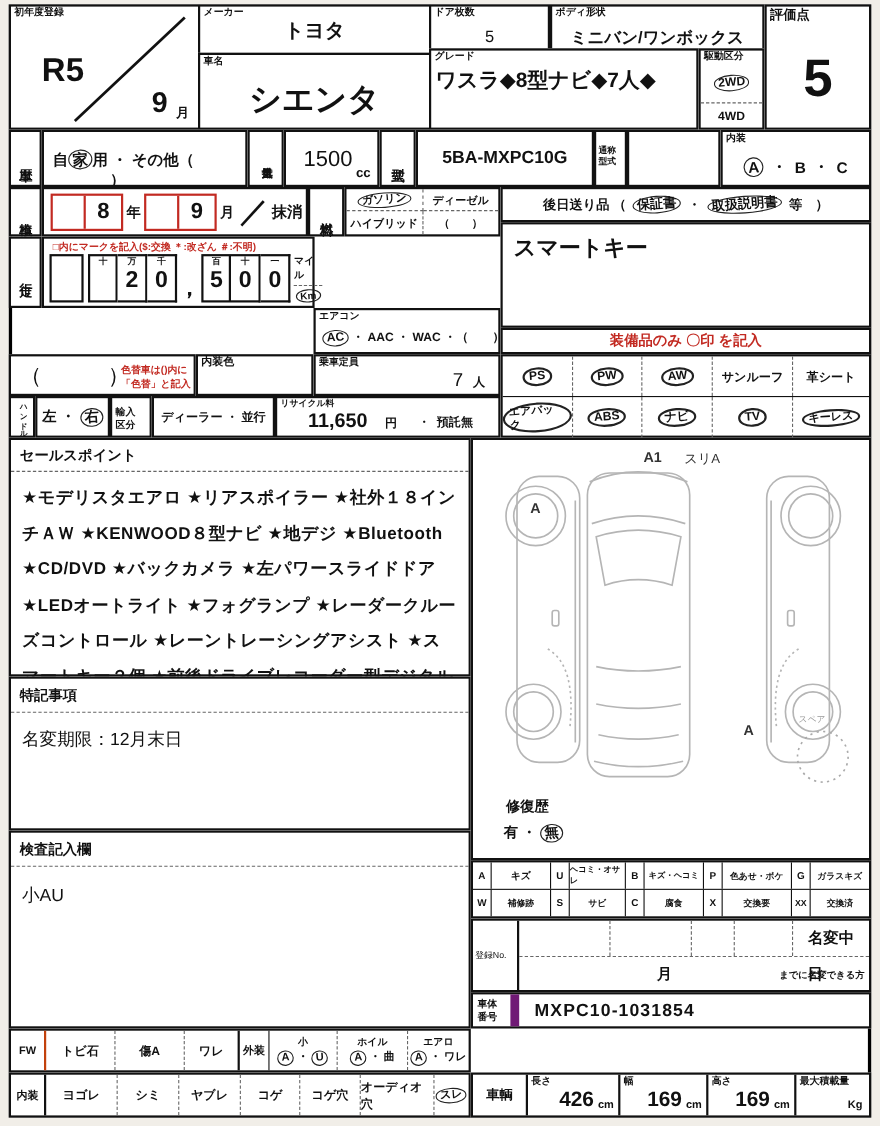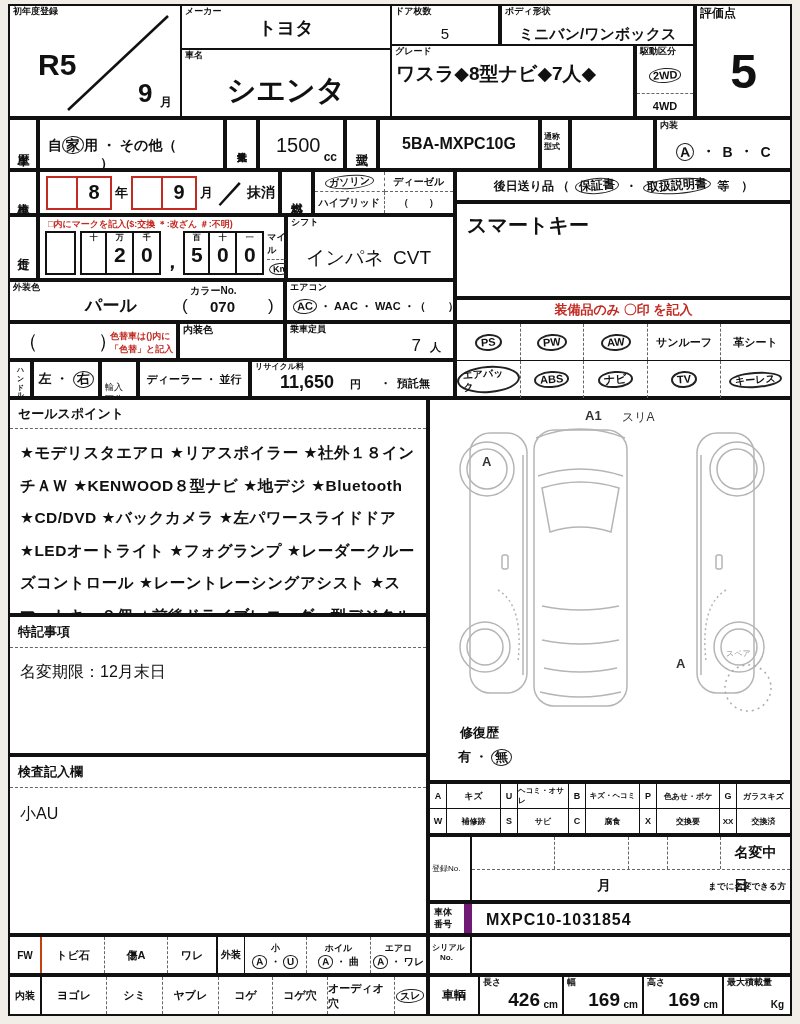--- a/index.html
+++ b/index.html
@@ -226,13 +226,6 @@
       </span>
     </div>
   </div>
-  <div class="cell" style="left:286px;top:215px;width:169px;height:65px">
-    <span class="hd">シフト</span>
-    <div style="display:flex;align-items:center;justify-content:space-between;height:100%;padding:10px 22px 0 18px;font-size:19px">
-      <span>インパネ</span>
-      <span>CVT</span>
-    </div>
-  </div>
 
   <div class="cell" style="left:8px;top:280px;width:277px;height:42px">
     <span class="hd">外装色</span>

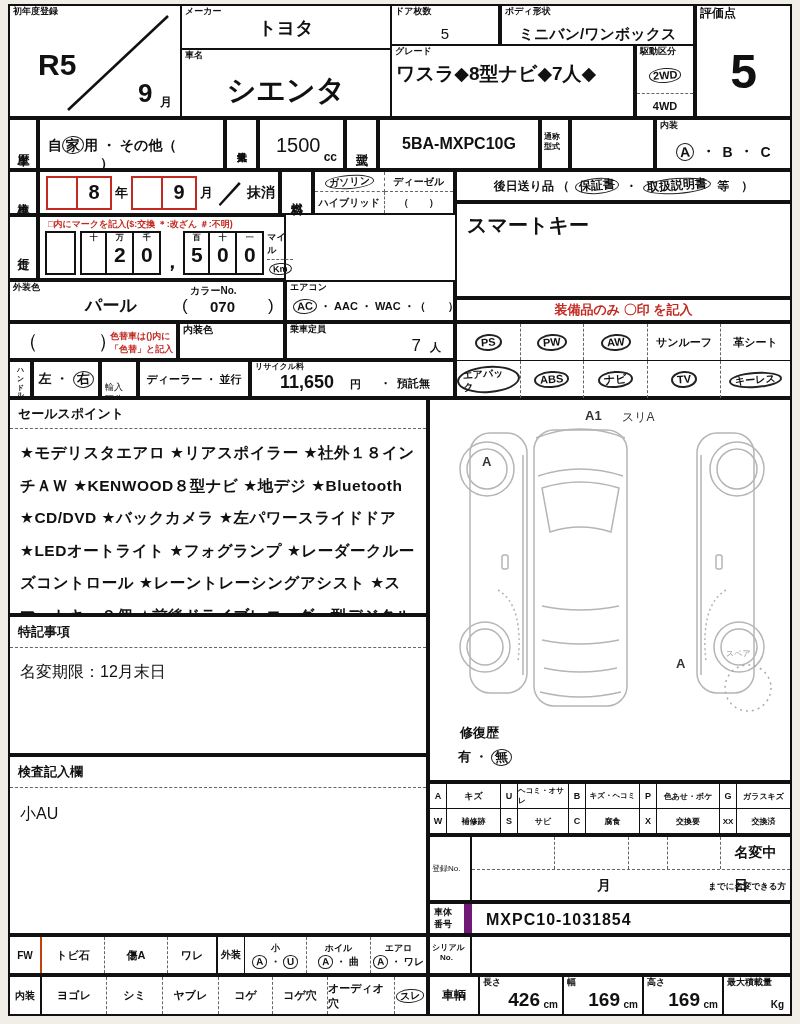--- a/index.html
+++ b/index.html
@@ -227,14 +227,6 @@
     </div>
   </div>
 
-  <div class="cell" style="left:8px;top:280px;width:277px;height:42px">
-    <span class="hd">外装色</span>
-    <span style="position:absolute;left:75px;top:12px;font-size:17px;font-weight:bold">パール</span>
-    <span style="position:absolute;left:180px;top:2px;font-size:10px;font-weight:bold">カラーNo.</span>
-    <span style="position:absolute;left:172px;top:14px;font-size:17px">(</span>
-    <span style="position:absolute;left:200px;top:16px;font-size:15px;font-weight:bold">070</span>
-    <span style="position:absolute;left:258px;top:14px;font-size:17px">)</span>
-  </div>
   <div class="cell" style="left:285px;top:280px;width:170px;height:42px">
     <span class="hd">エアコン</span>
     <div style="position:absolute;left:6px;top:17px;font-size:11px;font-weight:bold;white-space:nowrap">

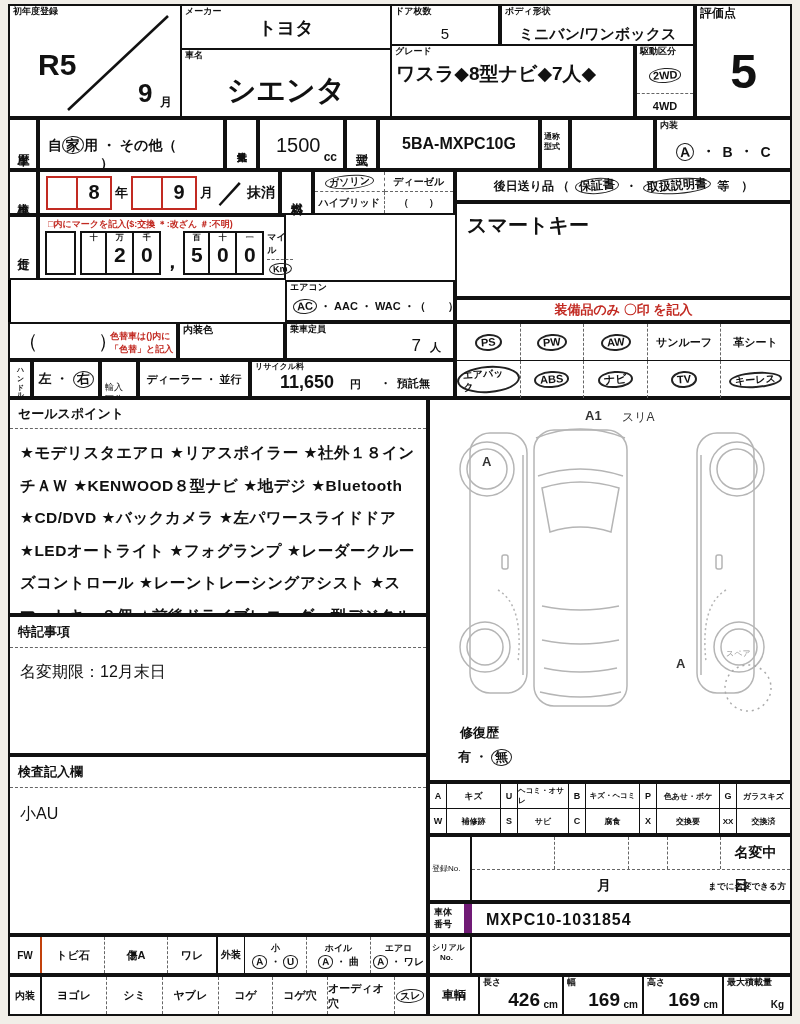--- a/index.html
+++ b/index.html
@@ -260,7 +260,7 @@
     <span class="circ sm">右</span>
   </div>
   <div class="cell" style="left:100px;top:360px;width:38px;height:38px">
-    <div style="position:absolute;left:3px;top:20px;font-size:9px;font-weight:normal;line-height:1.3">
+    <div style="position:absolute;left:3px;top:7px;font-size:9px;font-weight:bold;line-height:1.3">
       <div>輸入</div>
       <div>区分</div>
     </div>

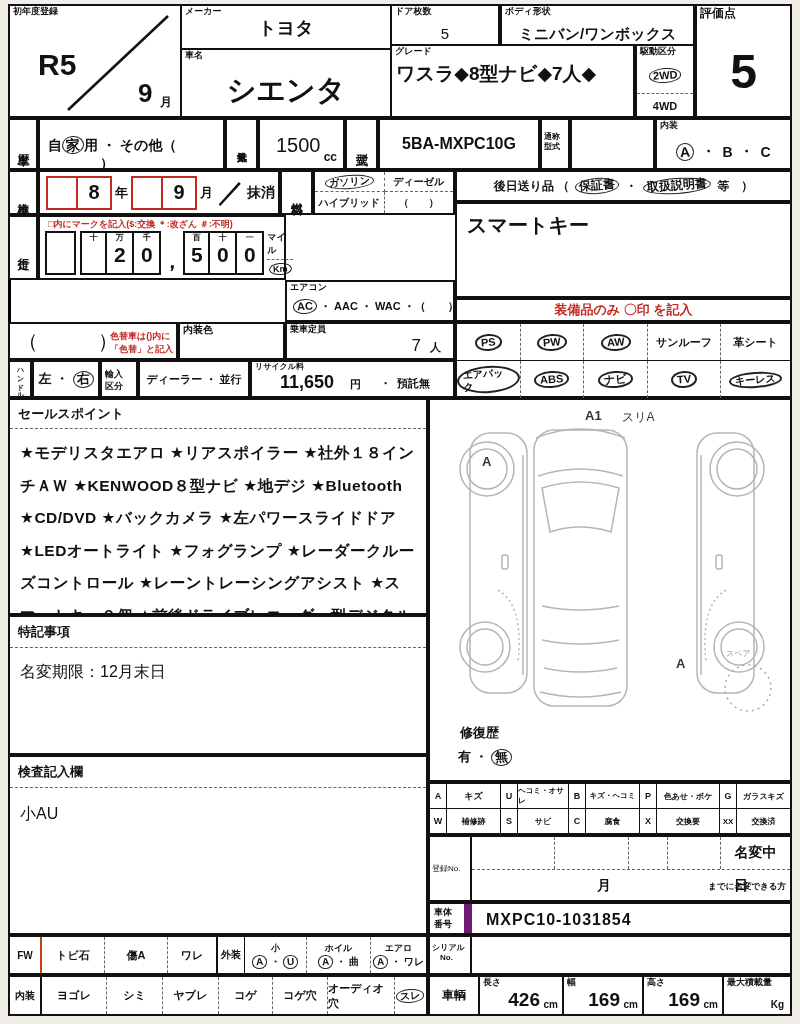--- a/index.html
+++ b/index.html
@@ -415,13 +415,6 @@
     </div>
   </div>
 
-  <div class="cell" style="left:428px;top:935px;width:364px;height:40px">
-    <div style="position:absolute;left:0;top:0;width:42px;height:100%;border-right:2px solid #111;box-sizing:border-box;font-size:8px;font-weight:bold;line-height:1.3;padding:6px 0 0 2px">
-      <div>シリアル</div>
-      <div style="padding-left:8px">No.</div>
-    </div>
-    <span></span>
-  </div>
 
   <div class="cell" style="left:8px;top:975px;width:420px;height:41px;font-weight:bold">
     <div class="flexrow">

